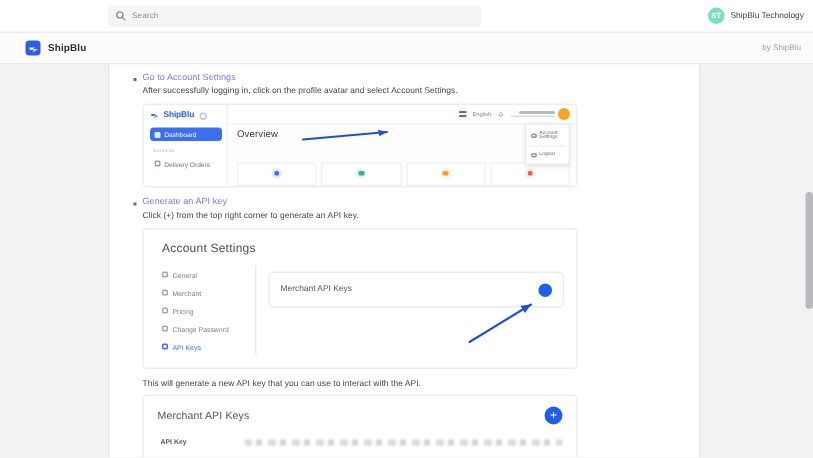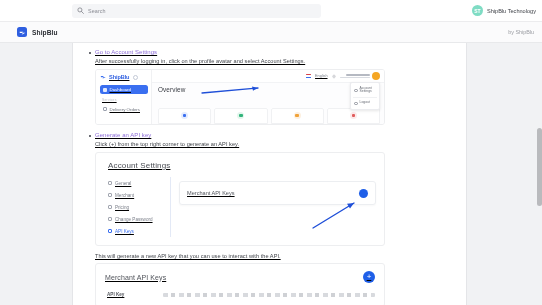--- a/index.html
+++ b/index.html
@@ -83,7 +83,6 @@
     padding: 6px 12px 0 16px;
     overflow: hidden;
     position: relative;
-    text-decoration: underline;
   }
   .right-rail { width: 76px; flex: 0 0 76px; background: #f1f2f4; border-left: 1px solid #e4e5e8; }
 

